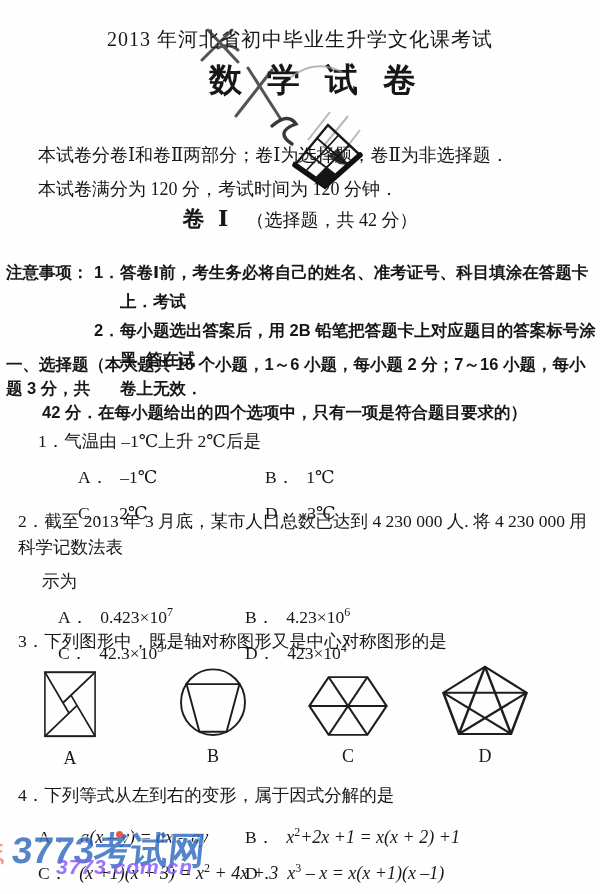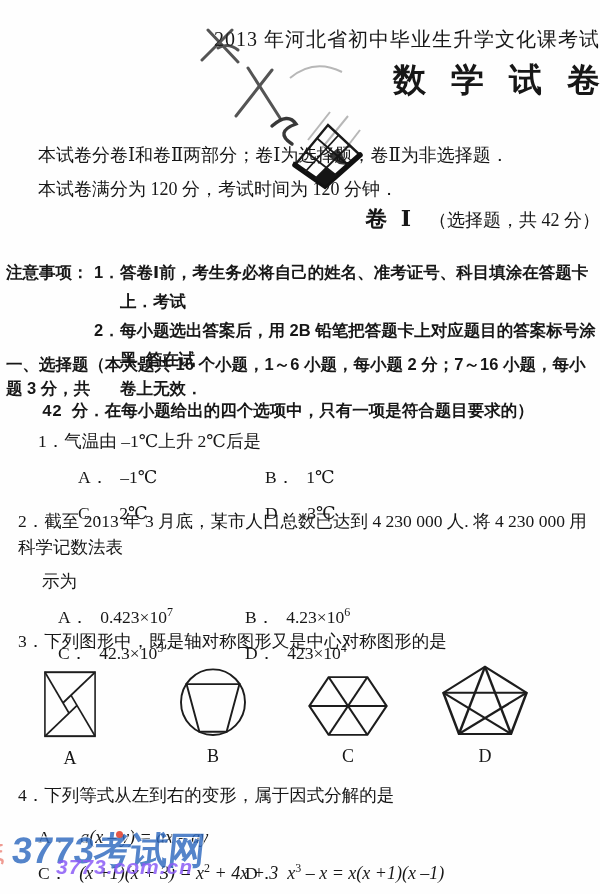--- a/index.html
+++ b/index.html
@@ -9,7 +9,7 @@
     color:#171717;margin:0 auto;
   }
   .abs{position:absolute;}
-  .center{left:0;width:600px;text-align:right;}
+  .center{left:0;width:600px;text-align:center;}
   
   .exam-title{top:26px;font-size:20px;letter-spacing:1px;}
   .paper-title{top:58px;font-size:33px;font-weight:bold;letter-spacing:25px;padding-left:25px;}

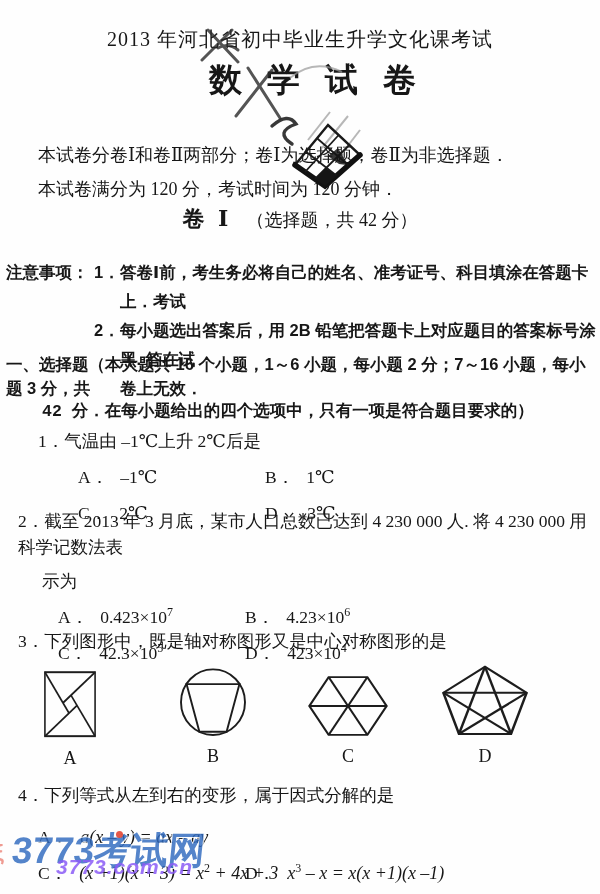--- a/index.html
+++ b/index.html
@@ -30,7 +30,7 @@
     font-family:"Liberation Sans","DejaVu Sans",sans-serif;font-weight:600;
     font-size:16.5px;line-height:24px;}
   .section .sec-bold{font-weight:700;}
-  .section .sec-line2{padding-left:36px;font-family:Liberation Mono, monospace;}
+  .section .sec-line2{padding-left:36px;}
   
   .question{left:18px;width:572px;font-size:17.5px;line-height:26px;}
   .q-line2{padding-left:24px;}

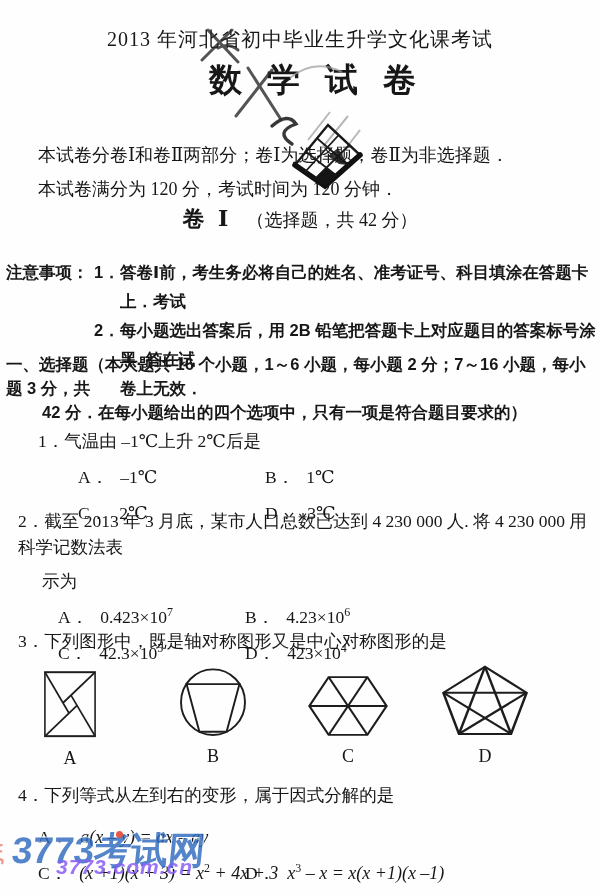--- a/index.html
+++ b/index.html
@@ -174,6 +174,7 @@
     <div><span>4．</span><span>下列等式从左到右的变形，属于因式分解的是</span></div>
     <div class="opt-row" style="margin-top:16px;">
       <span class="opt opt-col1" style="left:20px;"><span class="opt-label">A．</span><span class="math"><span>a(x – y) = ax – ay</span></span></span>
+      <span class="opt opt-col2"><span class="opt-label">B．</span><span class="math"><span>x</span><sup>2</sup><span>+2x +1 = x(x + 2) +1</span></span></span>
     </div>
     <div class="opt-row">
       <span class="opt opt-col1" style="left:20px;"><span class="opt-label">C．</span><span class="math"><span>(x +1)(x + 3) = x</span><sup>2</sup><span> + 4x + 3</span></span></span>

